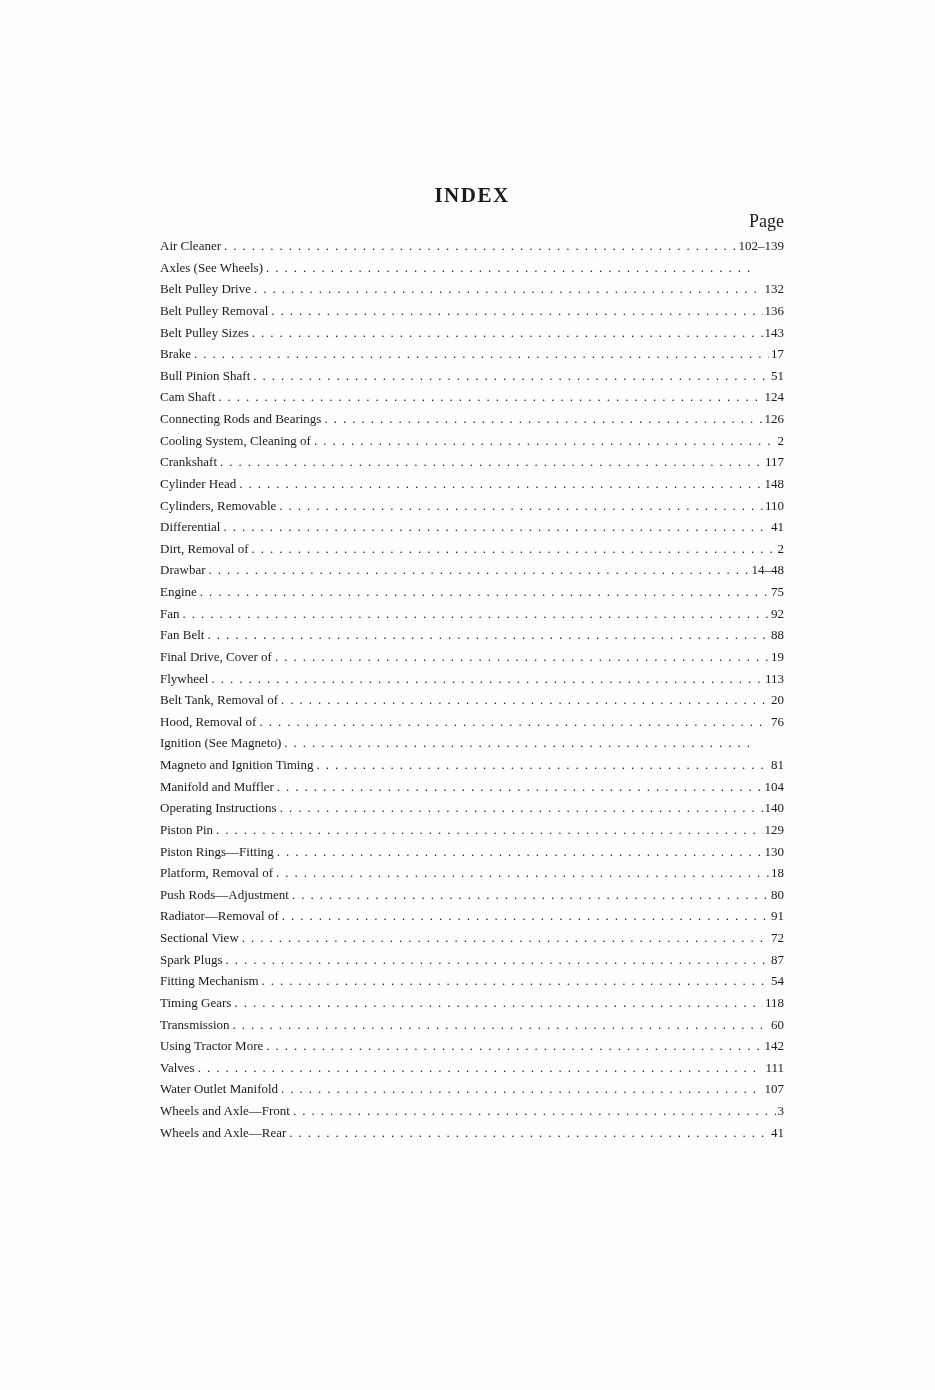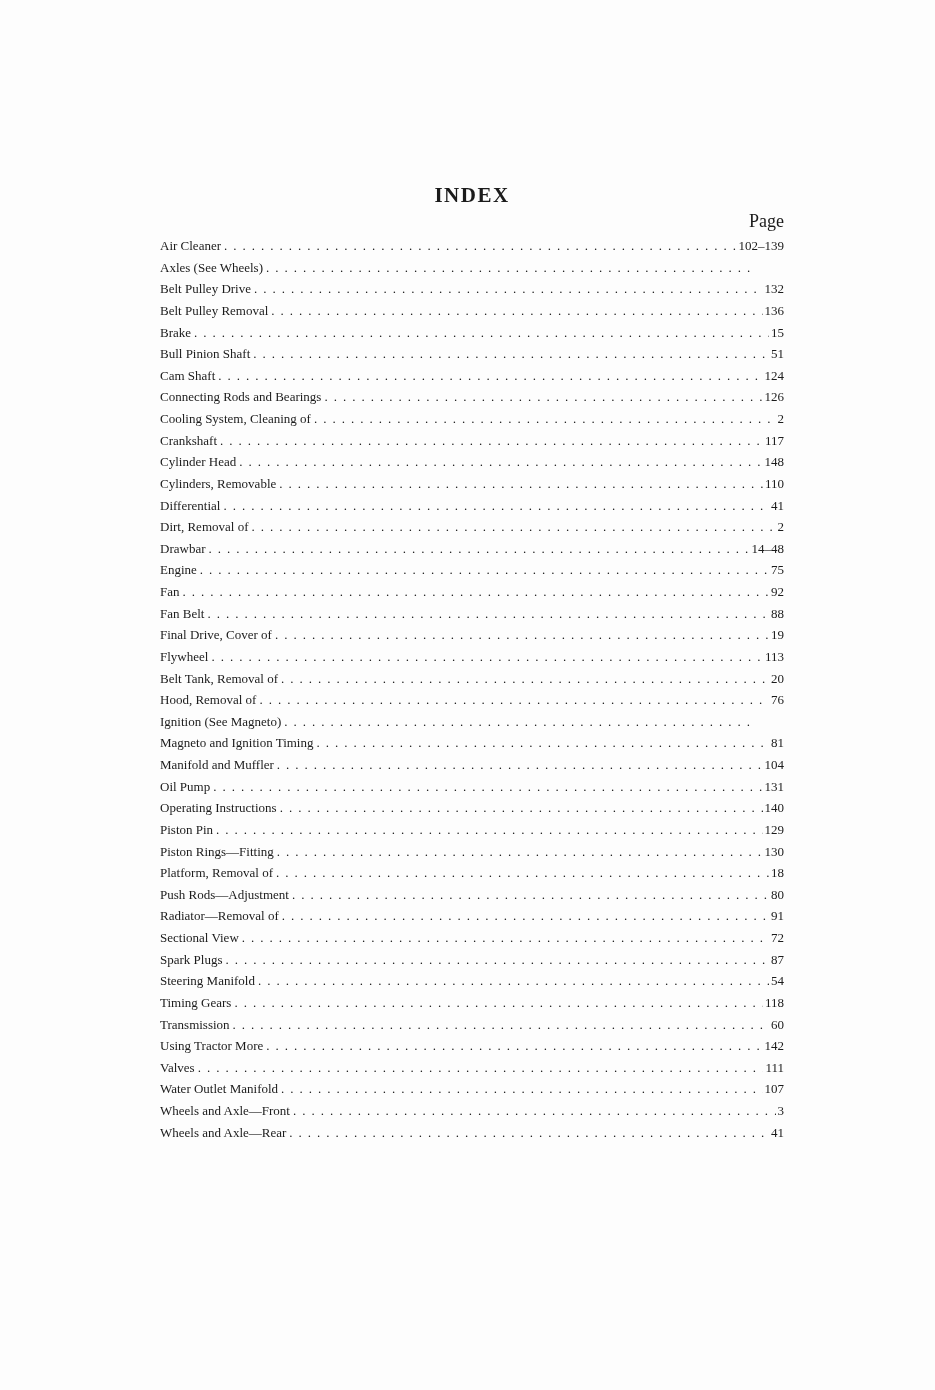--- a/index.html
+++ b/index.html
@@ -103,6 +103,11 @@
           <span class="page-num">136</span>
         </div>
 
+        <div class="row">
+          <span class="label">Belt Pulley Sizes</span>
+          <span class="dots"></span>
+          <span class="page-num">143</span>
+        </div>
 
         <div class="row">
           <span class="label">Brake</span>

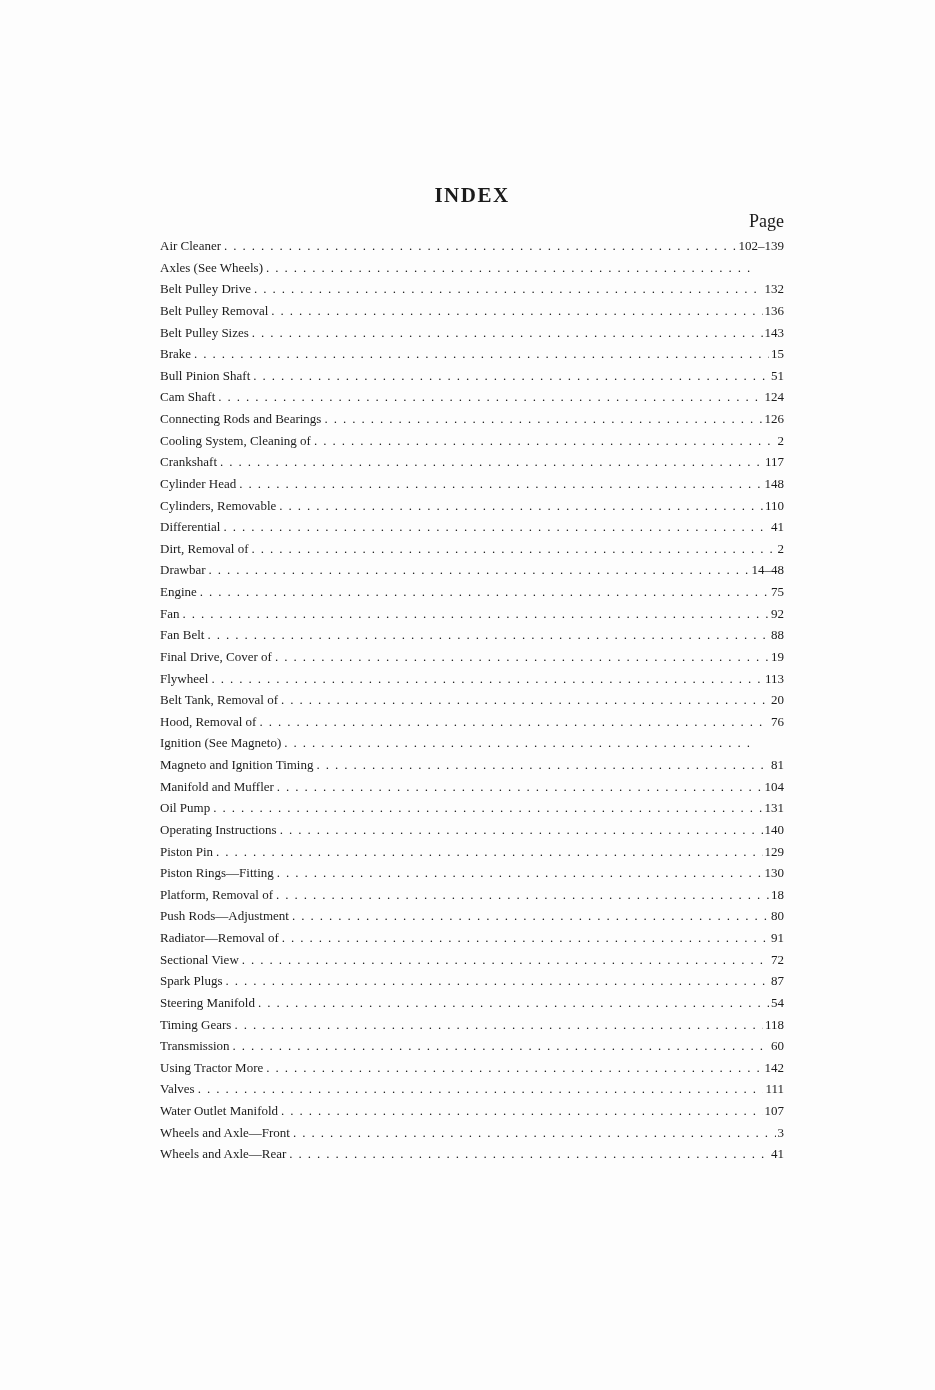--- a/index.html
+++ b/index.html
@@ -112,7 +112,7 @@
         <div class="row">
           <span class="label">Brake</span>
           <span class="dots"></span>
-          <span class="page-num">15</span>
+          <span class="page-num">17</span>
         </div>
 
         <div class="row">

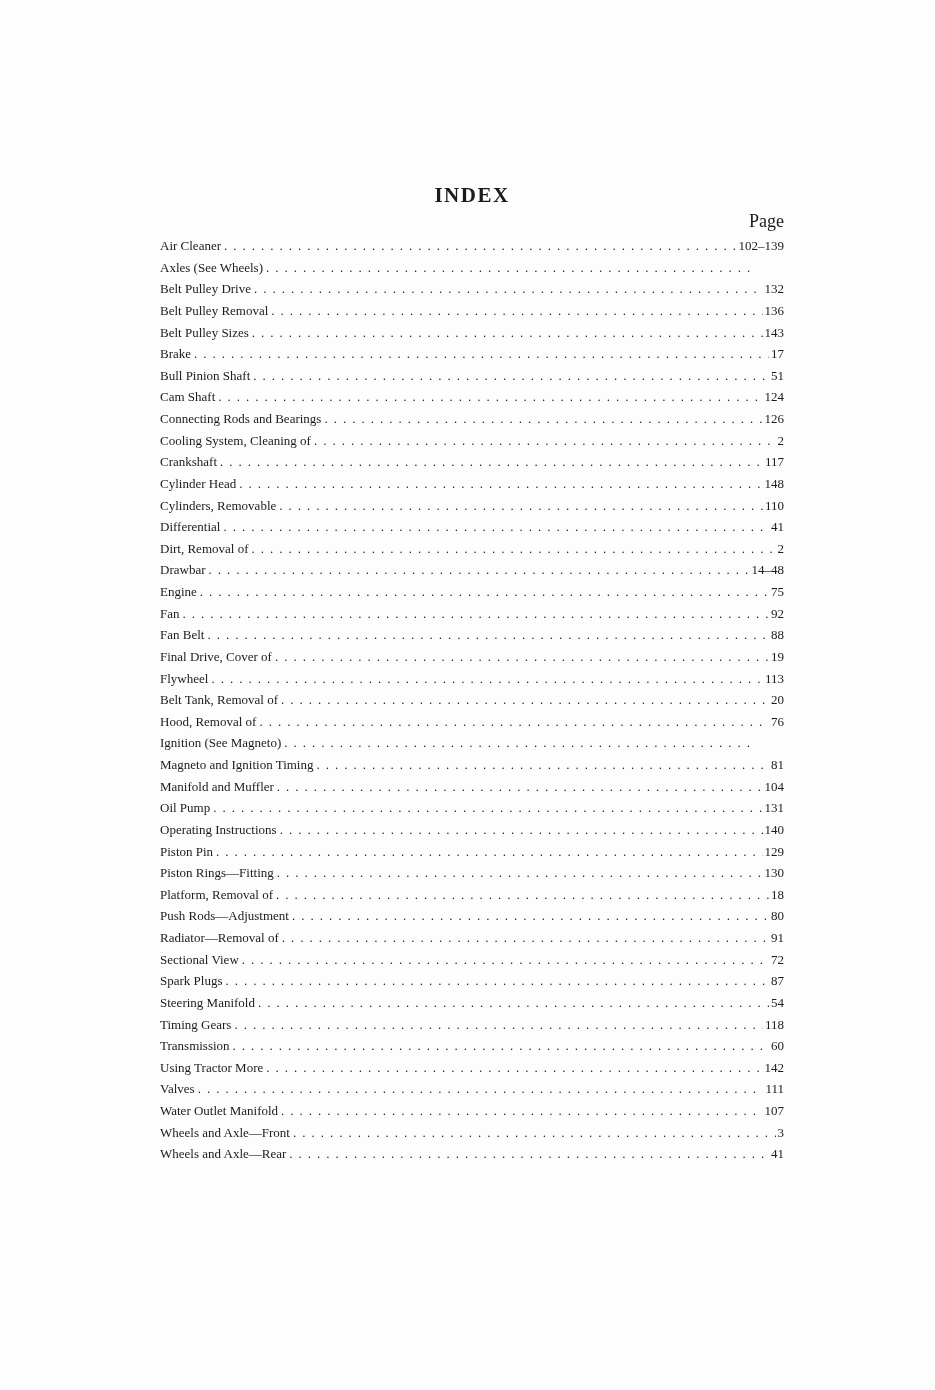--- a/index.html
+++ b/index.html
@@ -238,11 +238,6 @@
           <span class="page-num">104</span>
         </div>
 
-        <div class="row">
-          <span class="label">Oil Pump</span>
-          <span class="dots"></span>
-          <span class="page-num">131</span>
-        </div>
 
         <div class="row">
           <span class="label">Operating Instructions</span>

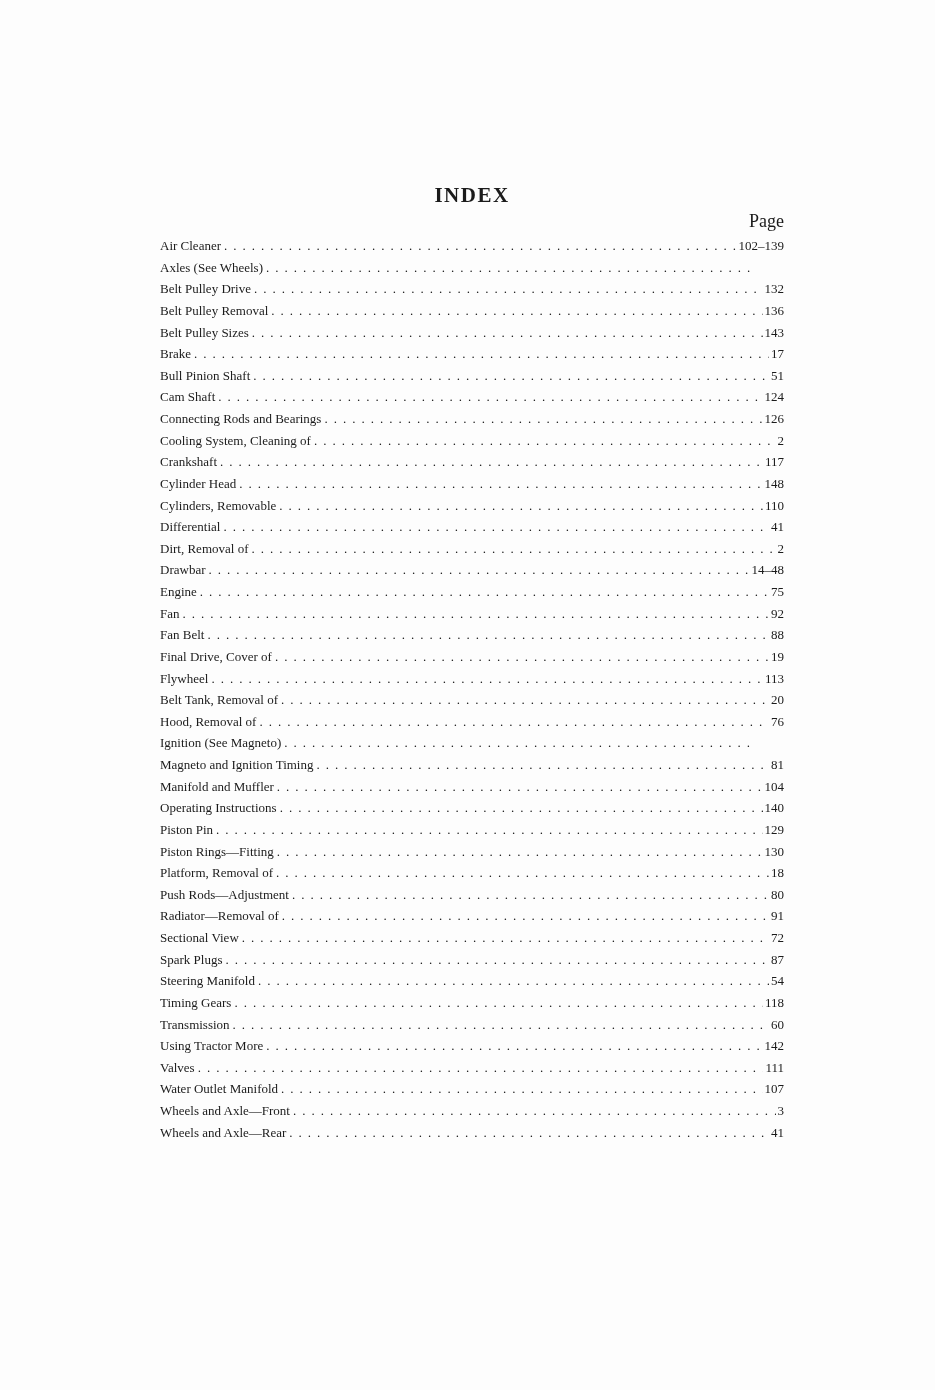--- a/index.html
+++ b/index.html
@@ -288,7 +288,7 @@
         </div>
 
         <div class="row">
-          <span class="label">Steering Manifold</span>
+          <span class="label">Fitting Mechanism</span>
           <span class="dots"></span>
           <span class="page-num">54</span>
         </div>

